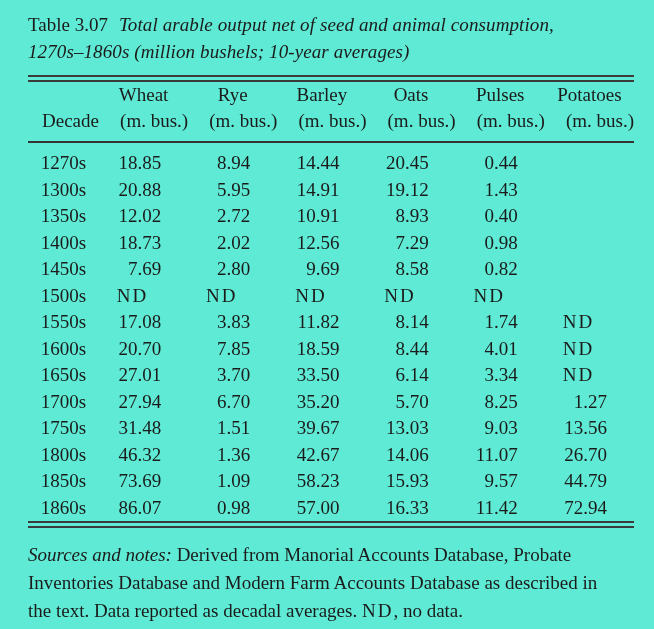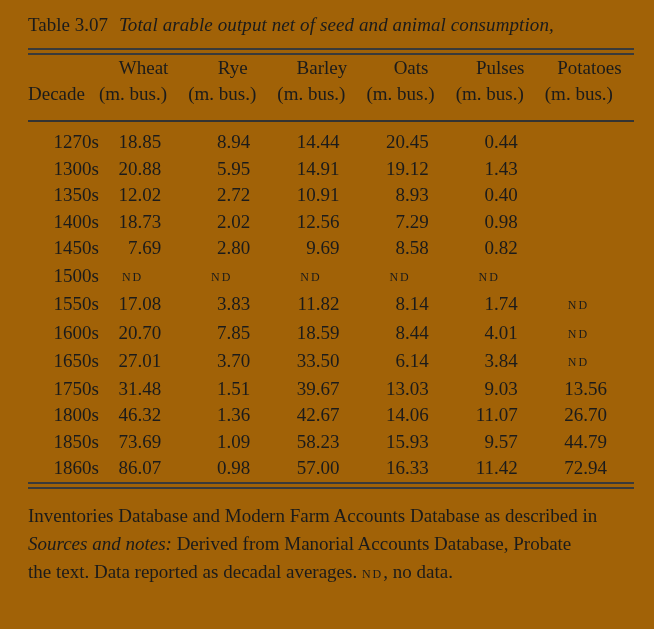--- a/index.html
+++ b/index.html
@@ -8,7 +8,7 @@
     position: relative;
     width: 654px;
     height: 629px;
-    background: #a16207;
+    background: #5eead4;
     color: #1b1b1b;
     font-family: "Liberation Serif", "DejaVu Serif", serif;
     padding: 11px 20px 0 28px;

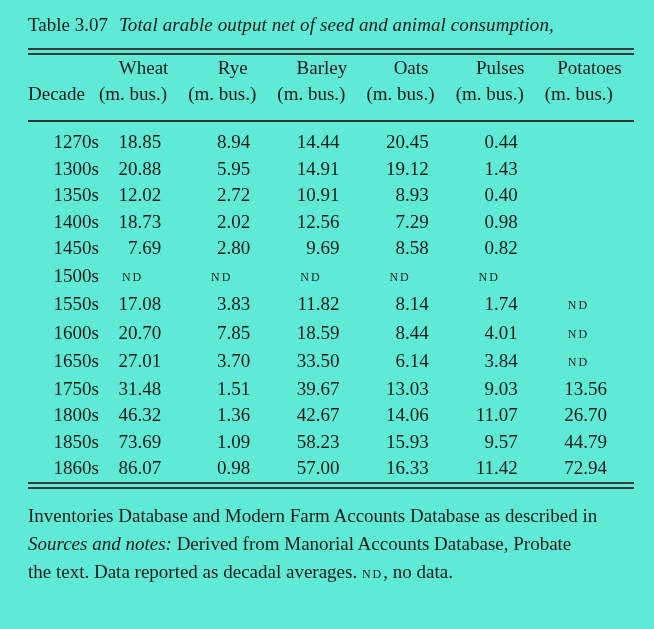--- a/index.html
+++ b/index.html
@@ -83,6 +83,7 @@
 
   <p class="title">
     <span class="tnum">Table 3.07</span><em>Total arable output net of seed and animal consumption,</em><br>
+    <em>1270s–1860s (million bushels; 10-year averages)</em>
   </p>
 
   <div class="rule-double rule-top"></div>

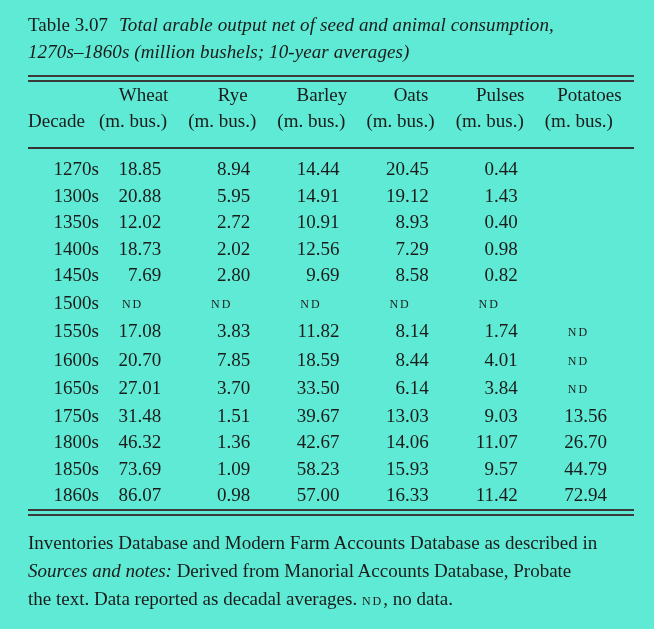--- a/index.html
+++ b/index.html
@@ -50,8 +50,8 @@
   }
   thead tr.units th {
     line-height: 26px;
-    padding-bottom: 13px;
-    text-align: left;
+    padding-bottom: 7px;
+    text-align: right;
     border-bottom: 2px solid #333333;
   }
   thead th.c0, tbody td.c0 { text-align: right; }

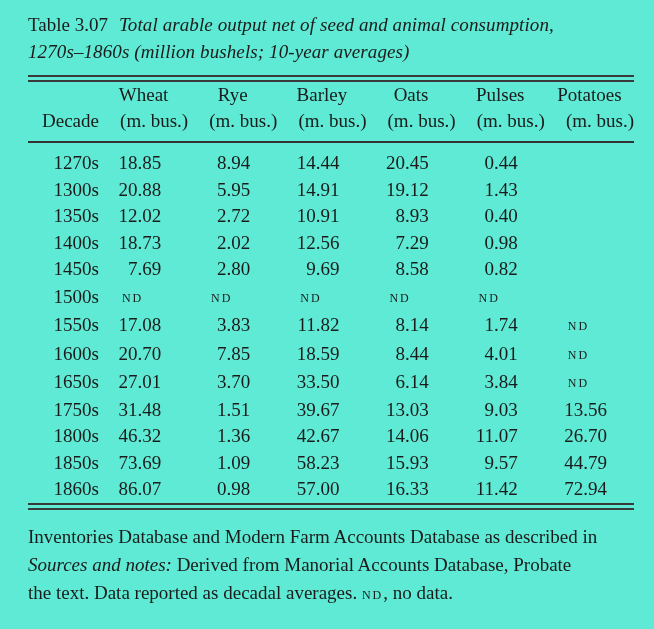--- a/index.html
+++ b/index.html
@@ -54,7 +54,7 @@
     text-align: right;
     border-bottom: 2px solid #333333;
   }
-  thead th.c0, tbody td.c0 { text-align: right; }
+  thead th.c0, tbody td.c0 { text-align: center; }
   .c0 { width: 71px; }
   tbody td {
     height: 26.5px;

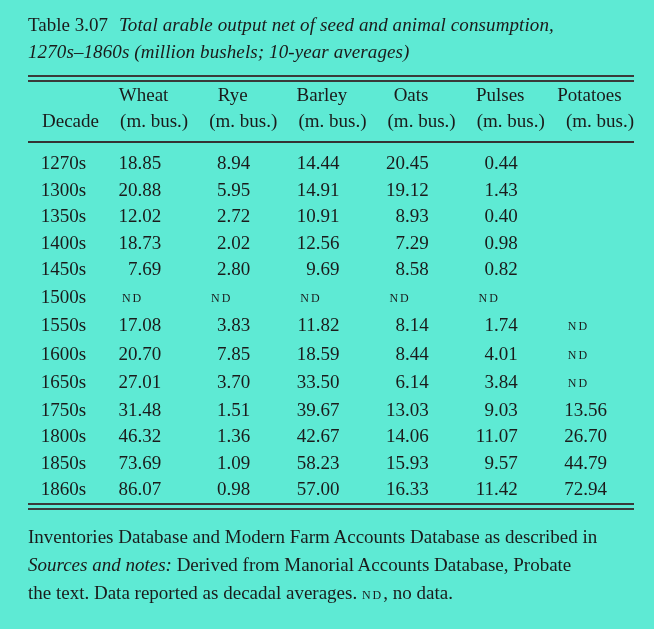--- a/index.html
+++ b/index.html
@@ -64,7 +64,7 @@
   td.num { text-align: right; padding-right: 27px; }
   td.nd-cell { text-align: center; padding-right: 22px; }
   .nd {
-    font-size: 12px;
+    font-size: 19px;
     letter-spacing: 2px;
   }
   

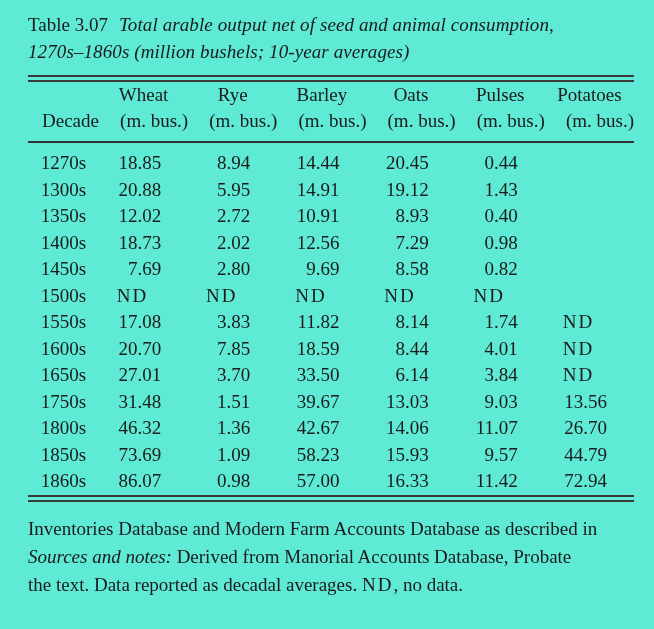--- a/index.html
+++ b/index.html
@@ -188,7 +188,7 @@
           <td class="num">3.70</td>
           <td class="num">33.50</td>
           <td class="num">6.14</td>
-          <td class="num">3.84</td>
+          <td class="num">3.34</td>
           <td class="nd-cell"><span class="nd">ND</span></td>
         </tr>
         <tr>

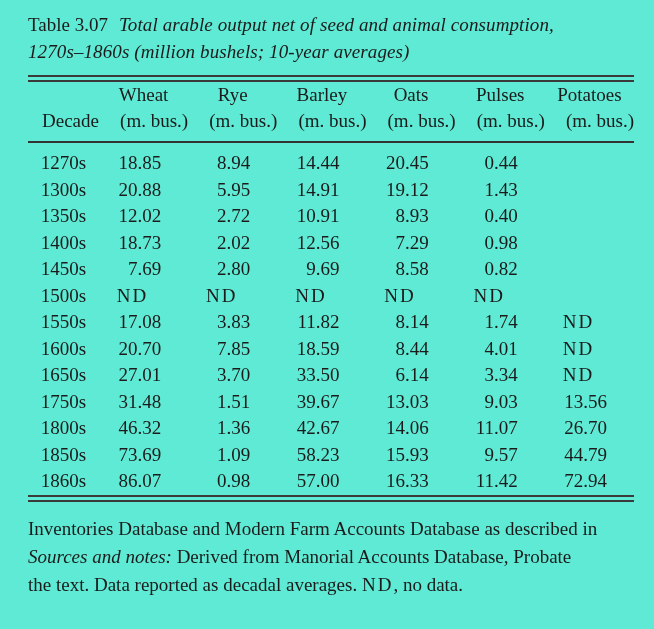--- a/index.html
+++ b/index.html
@@ -192,6 +192,15 @@
           <td class="nd-cell"><span class="nd">ND</span></td>
         </tr>
         <tr>
+          <td class="c0">1700s</td>
+          <td class="num">27.94</td>
+          <td class="num">6.70</td>
+          <td class="num">35.20</td>
+          <td class="num">5.70</td>
+          <td class="num">8.25</td>
+          <td class="num">1.27</td>
+        </tr>
+        <tr>
           <td class="c0">1750s</td>
           <td class="num">31.48</td>
           <td class="num">1.51</td>

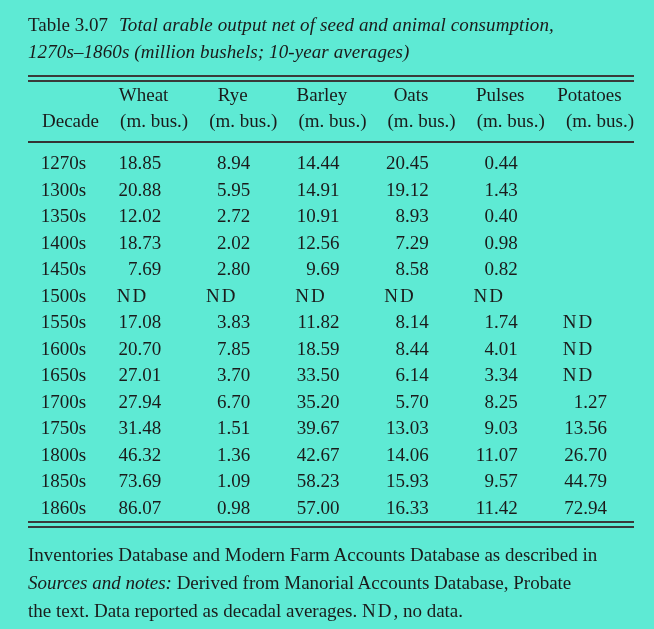--- a/index.html
+++ b/index.html
@@ -242,8 +242,8 @@
   <div class="rule-double"></div>
 
   <p class="notes">
+    <span class="nline"><em>Sources and notes:</em><span> Derived from Manorial Accounts Database, Probate</span></span>
     <span class="nline">Inventories Database and Modern Farm Accounts Database as described in</span>
-    <span class="nline"><em>Sources and notes:</em><span> Derived from Manorial Accounts Database, Probate</span></span>
     <span class="nline"><span>the text. Data reported as decadal averages. </span><span class="nd">ND</span><span>, no data.</span></span>
   </p>
 

